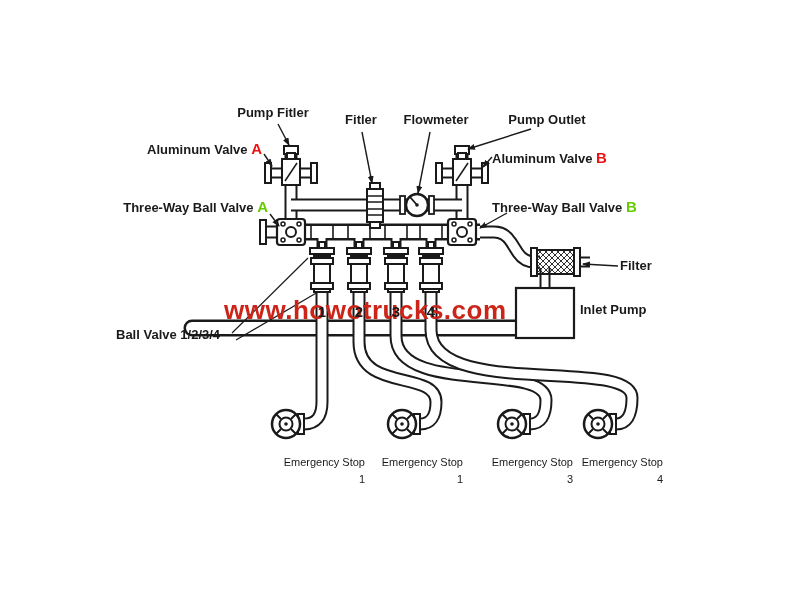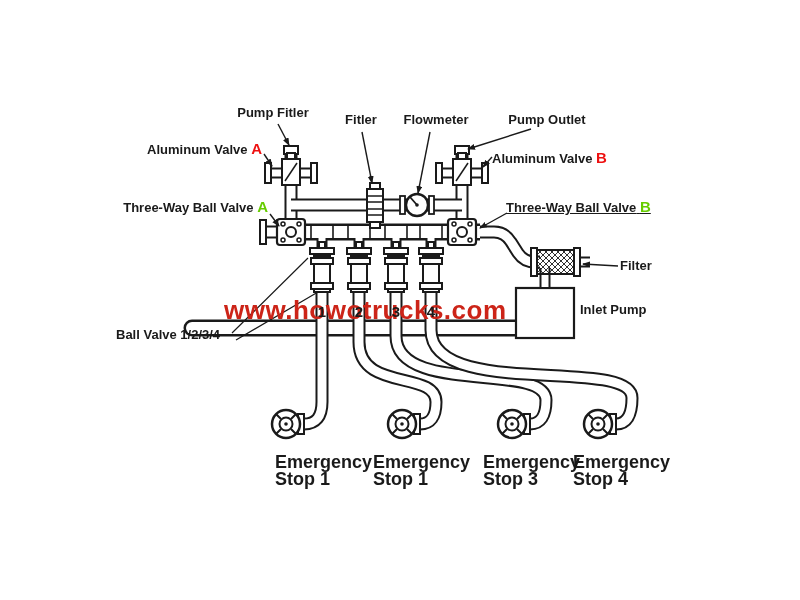--- a/index.html
+++ b/index.html
@@ -239,7 +239,7 @@
   <div class="lbl" style="left:492px;top:150px;width:150px;">
     <span>Aluminum Valve</span> <span class="letter red">B</span>
   </div>
-  <div class="lbl" style="left:506px;top:199px;width:170px;text-decoration:underline;">
+  <div class="lbl" style="left:492px;top:199px;width:170px;">
     <span>Three-Way Ball Valve</span> <span class="letter green">B</span>
   </div>
 

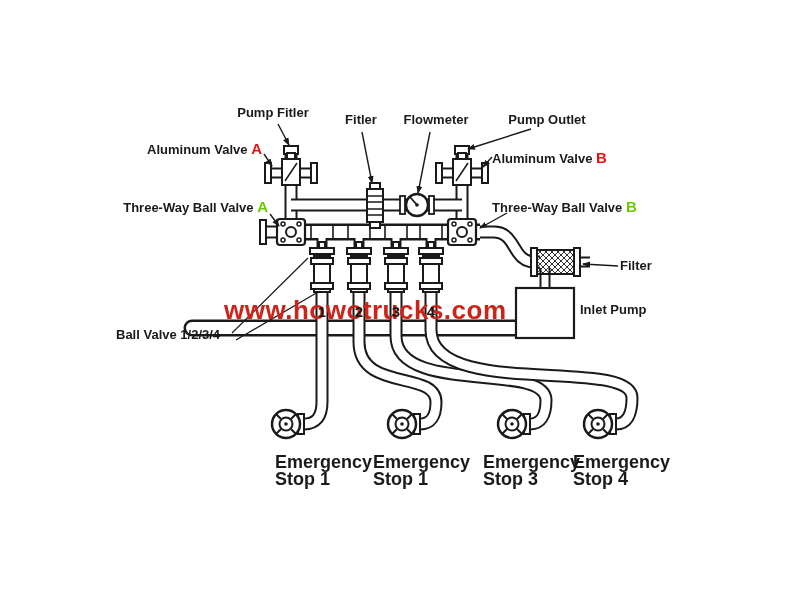--- a/index.html
+++ b/index.html
@@ -23,7 +23,7 @@
   .letter.red{color:var(--letter-red);}
   .letter.green{color:var(--letter-green);}
   .num{position:absolute;width:16px;text-align:center;font-weight:bold;font-size:15px;color:var(--ink);}
-  .estop{position:absolute;width:90px;text-align:left;font-weight:bold;font-size:18px;line-height:17px;
+  .estop{position:absolute;width:90px;text-align:right;font-weight:normal;font-size:11px;line-height:17px;
          color:var(--ink);white-space:normal;}
   .watermark{position:absolute;left:224px;top:295px;font-weight:bold;font-size:26px;letter-spacing:.5px;
          color:var(--watermark-red);}

